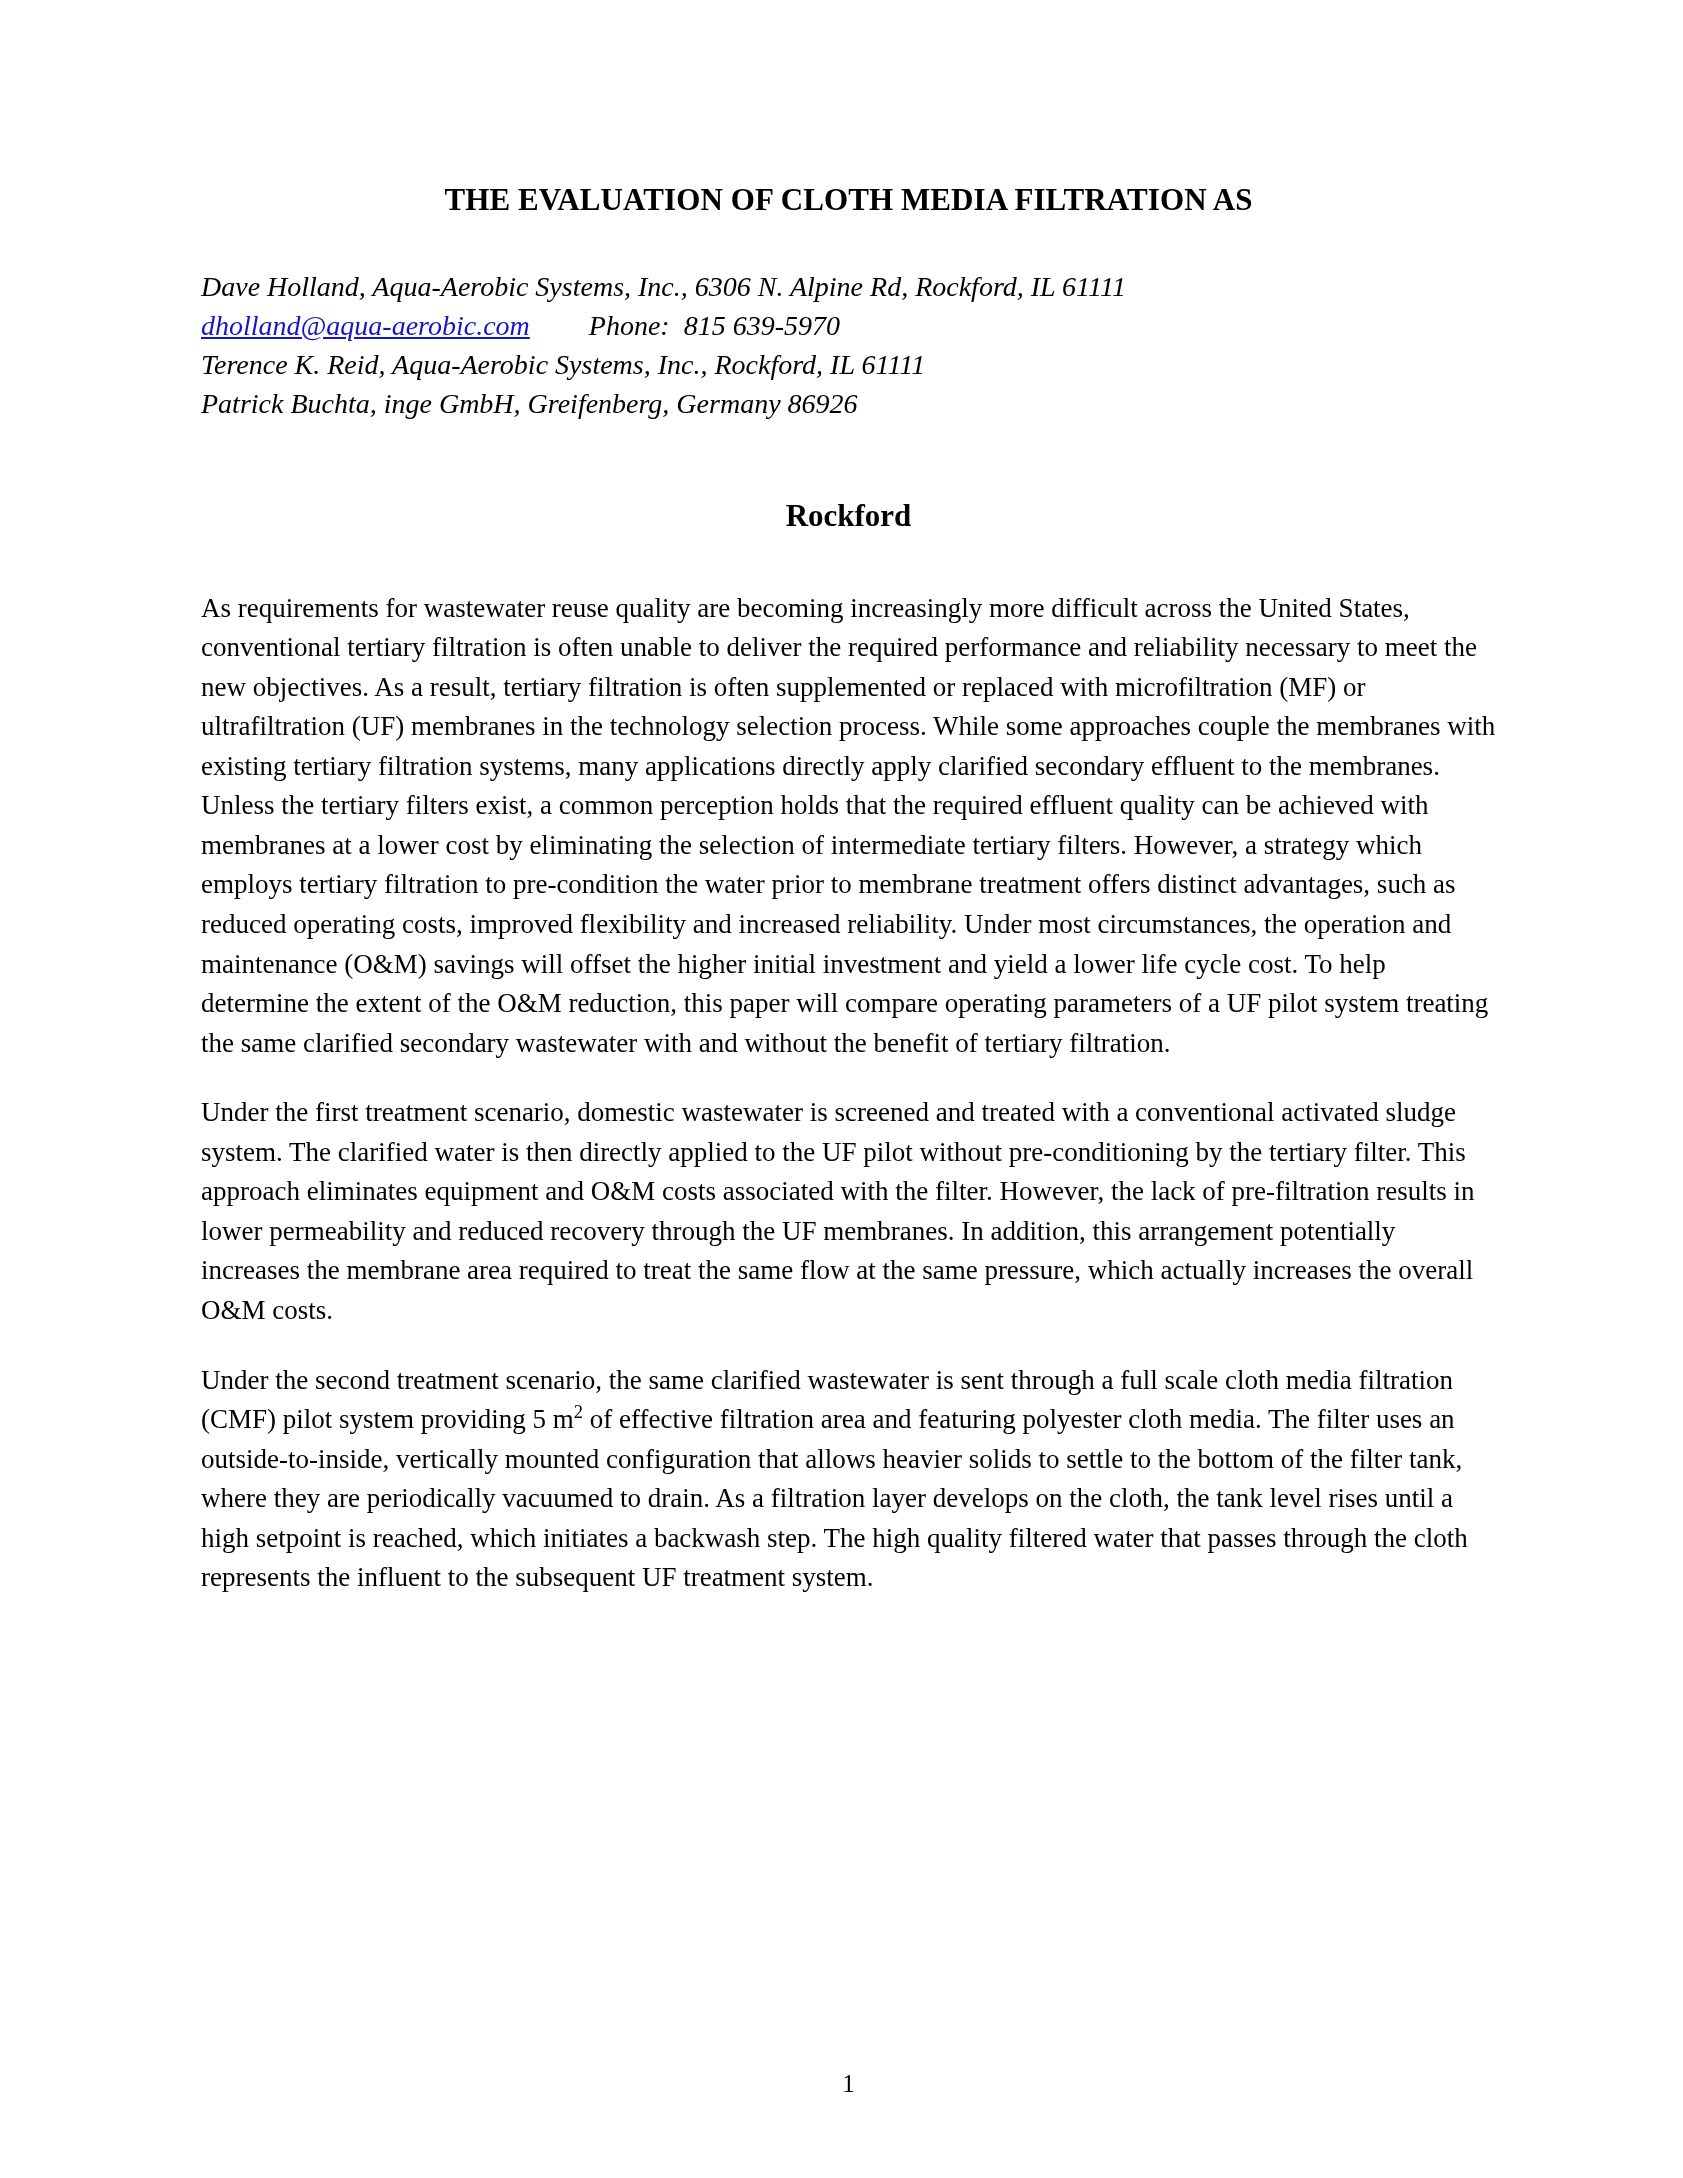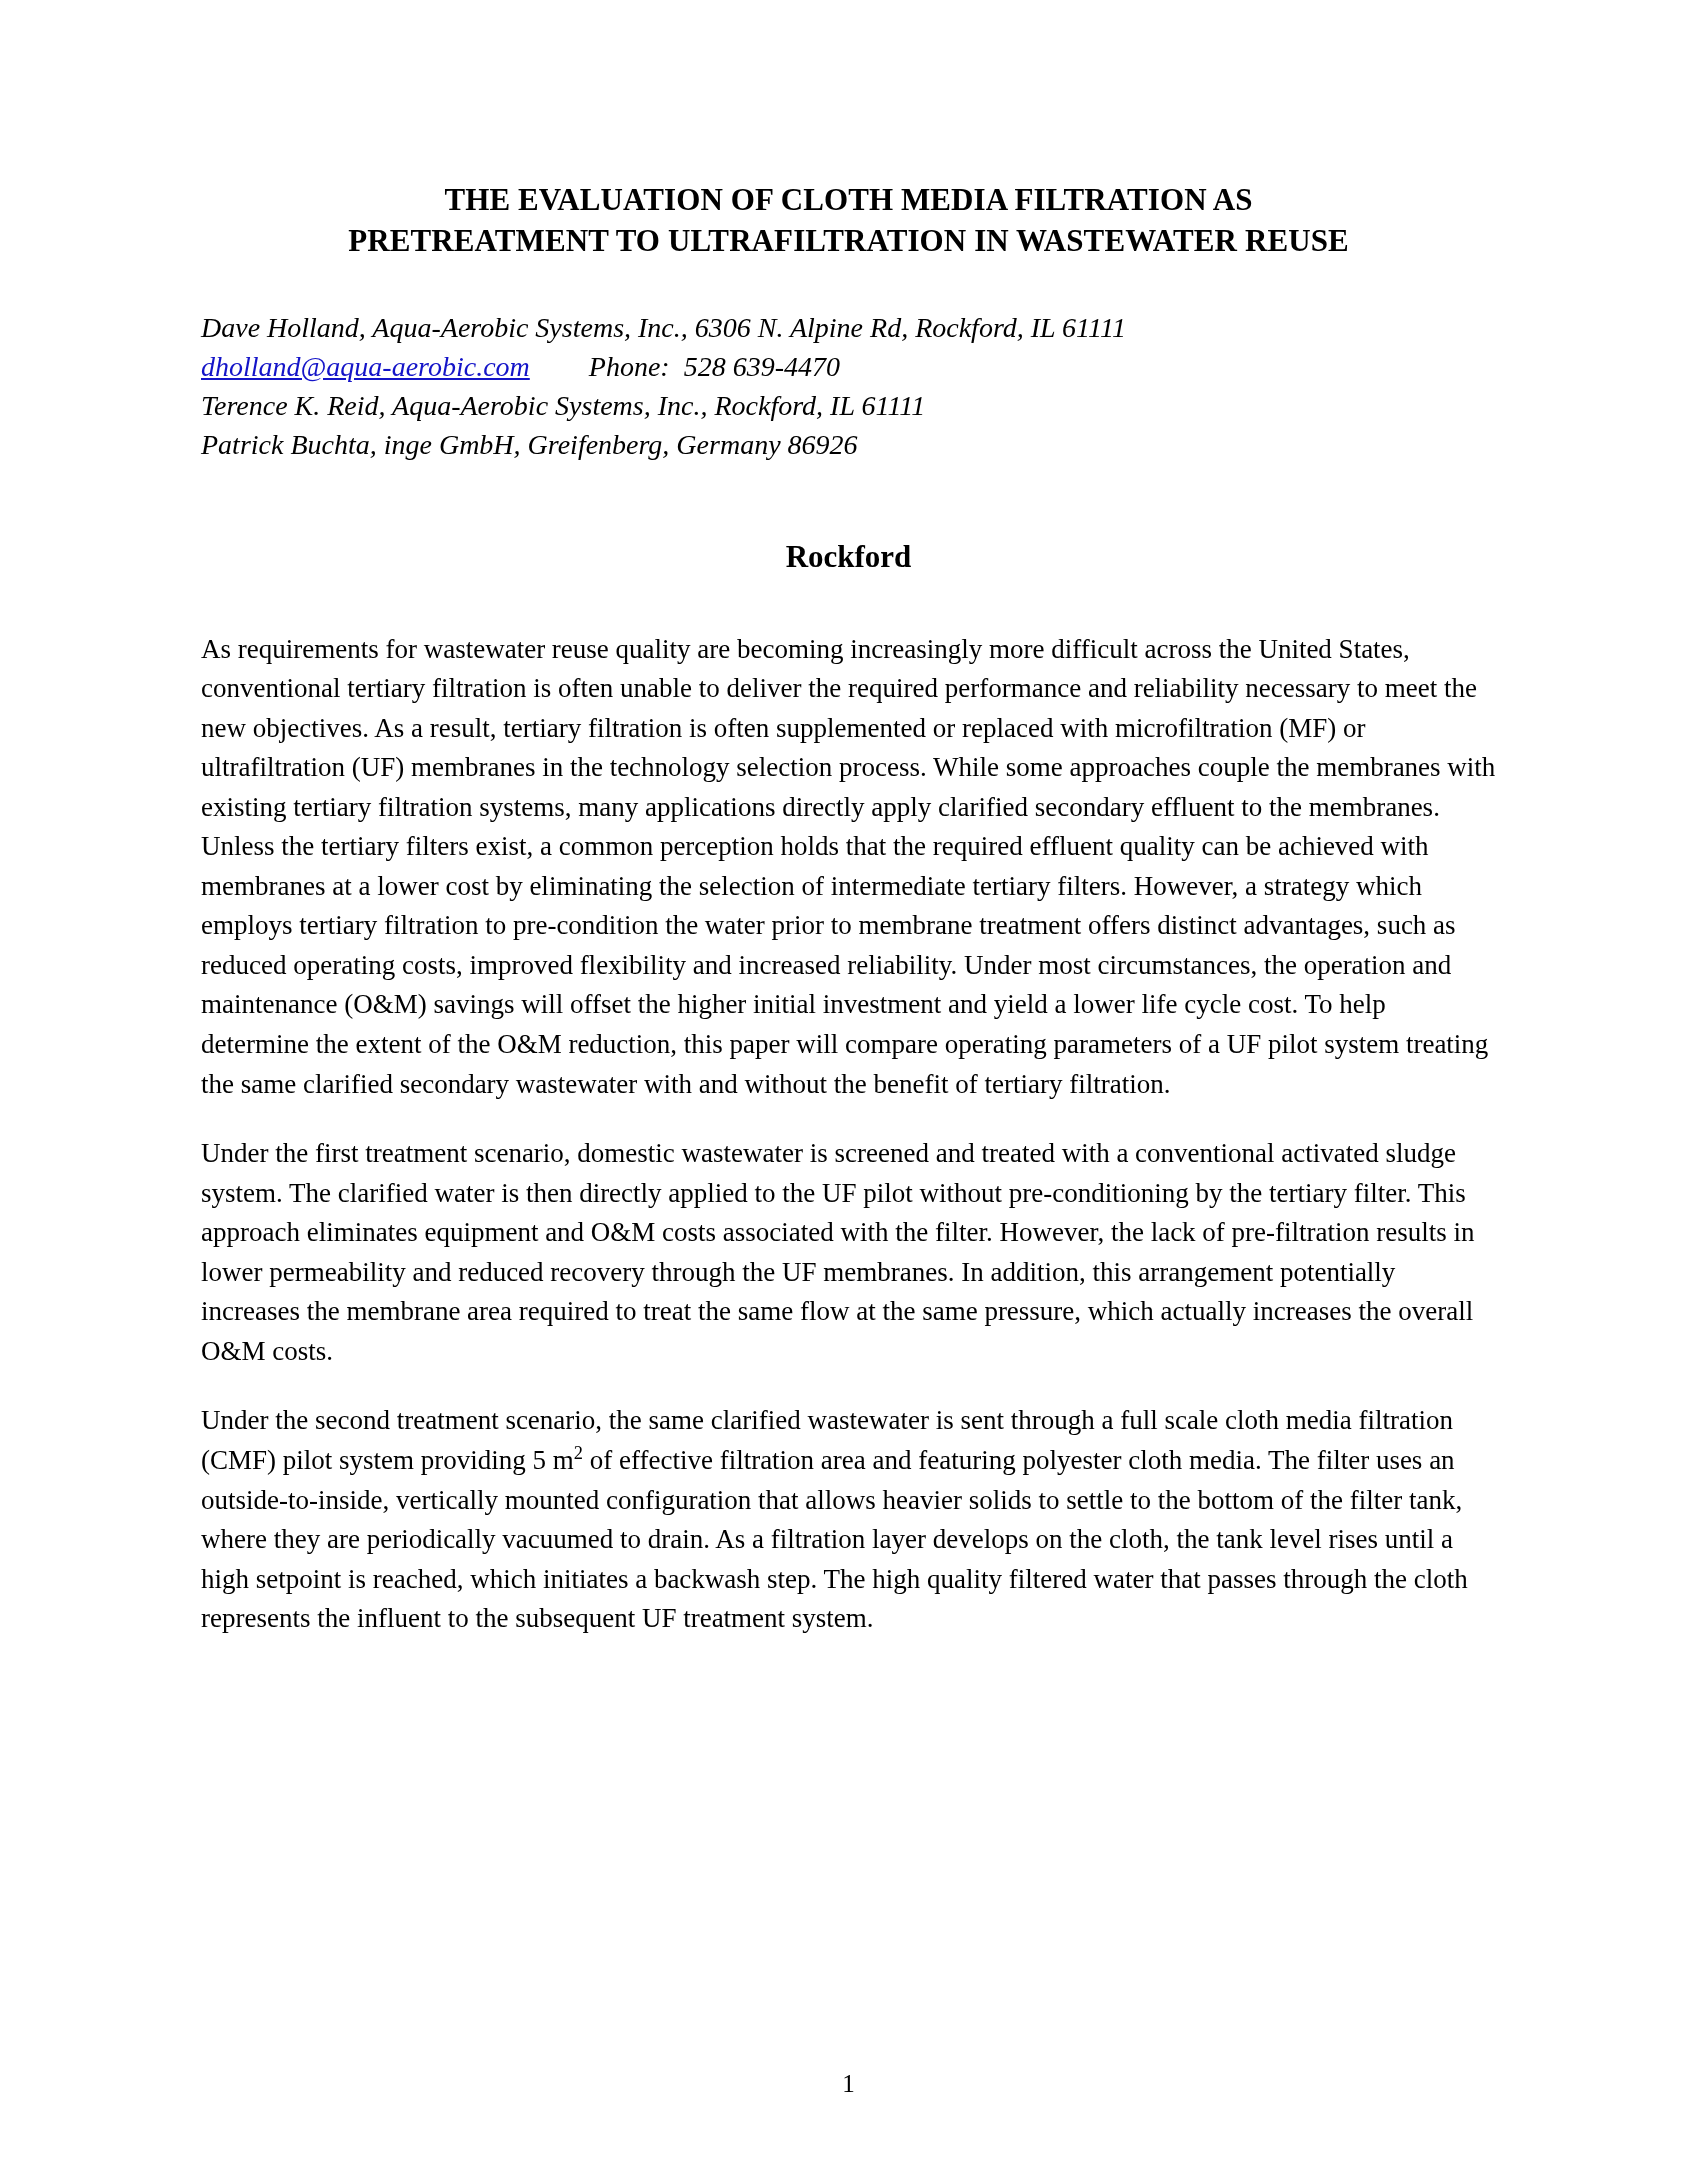--- a/index.html
+++ b/index.html
@@ -90,7 +90,6 @@
 
   <div class="title">
     <div>THE EVALUATION OF CLOTH MEDIA FILTRATION AS</div>
-    <div>PRETREATMENT TO ULTRAFILTRATION IN WASTEWATER REUSE</div>
   </div>
 
   <div class="authors">

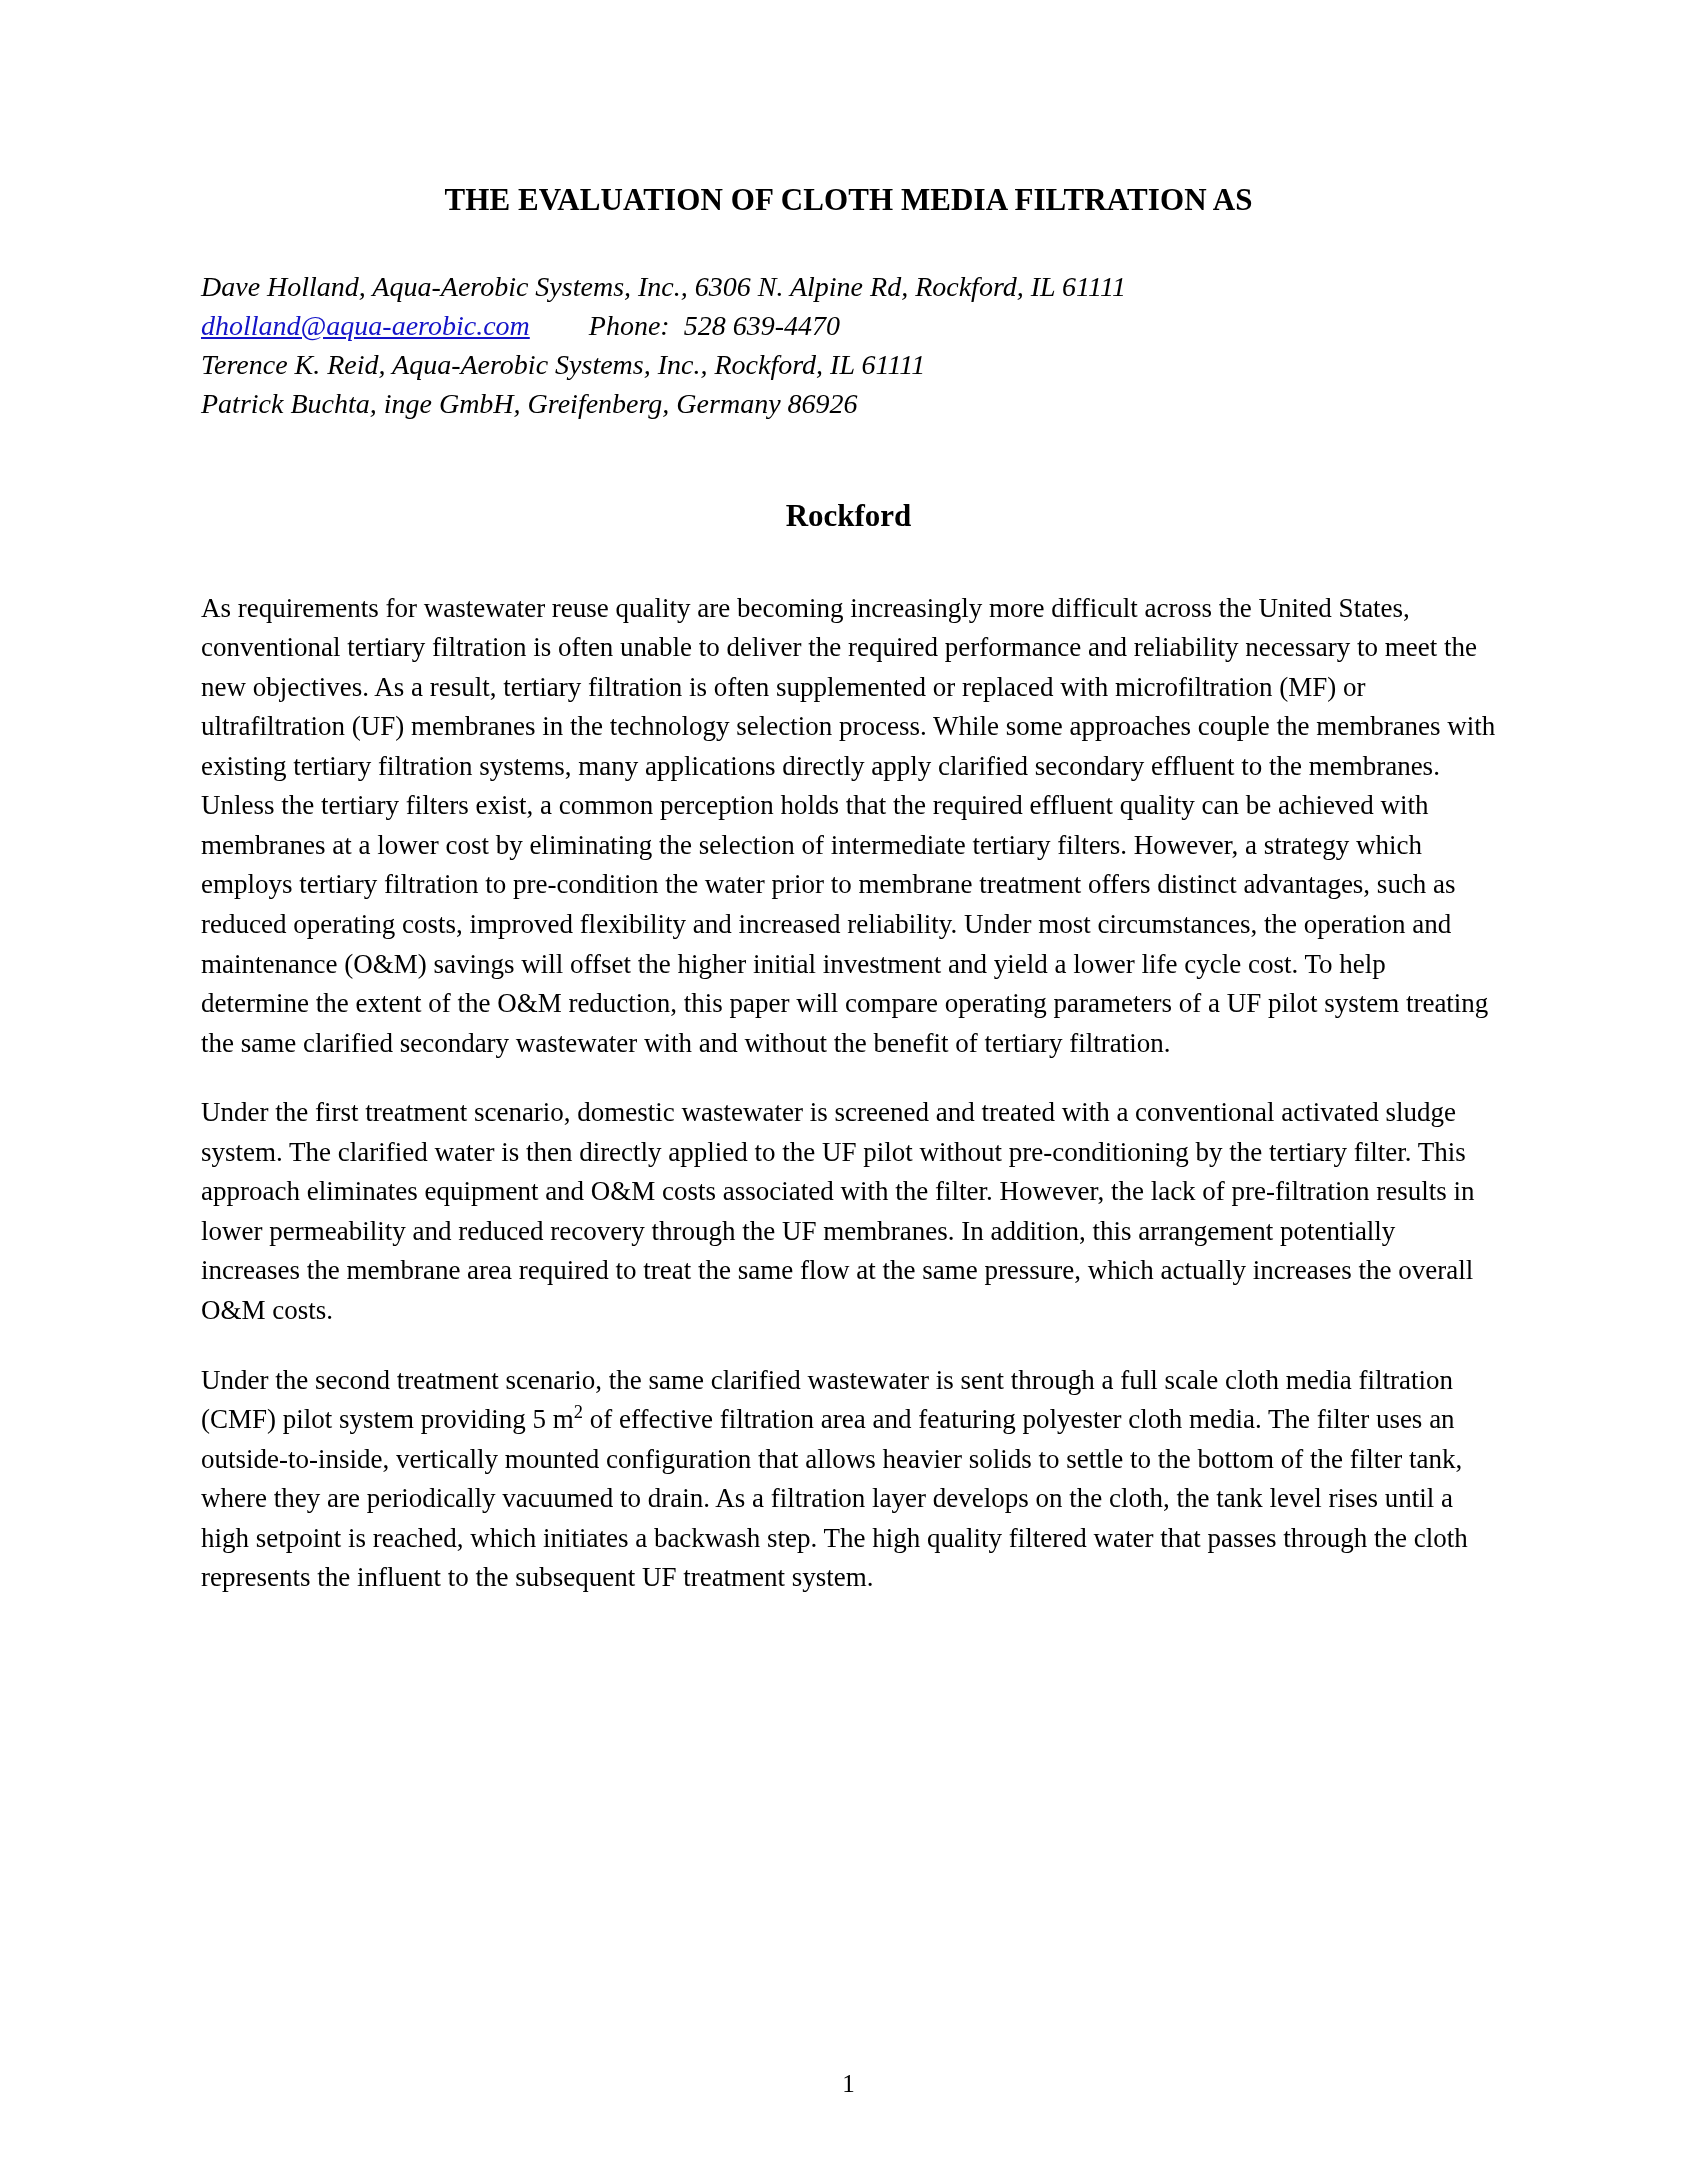--- a/index.html
+++ b/index.html
@@ -94,7 +94,7 @@
 
   <div class="authors">
     <div class="author-line">Dave Holland, Aqua-Aerobic Systems, Inc., 6306 N. Alpine Rd, Rockford, IL 61111</div>
-    <div class="author-line"><span class="email">dholland@aqua-aerobic.com</span><span class="phone-gap"></span><span>Phone:  528 639-4470</span></div>
+    <div class="author-line"><span class="email">dholland@aqua-aerobic.com</span><span class="phone-gap"></span><span>Phone:  815 639-5970</span></div>
     <div class="author-line">Terence K. Reid, Aqua-Aerobic Systems, Inc., Rockford, IL 61111</div>
     <div class="author-line">Patrick Buchta, inge GmbH, Greifenberg, Germany 86926</div>
   </div>

